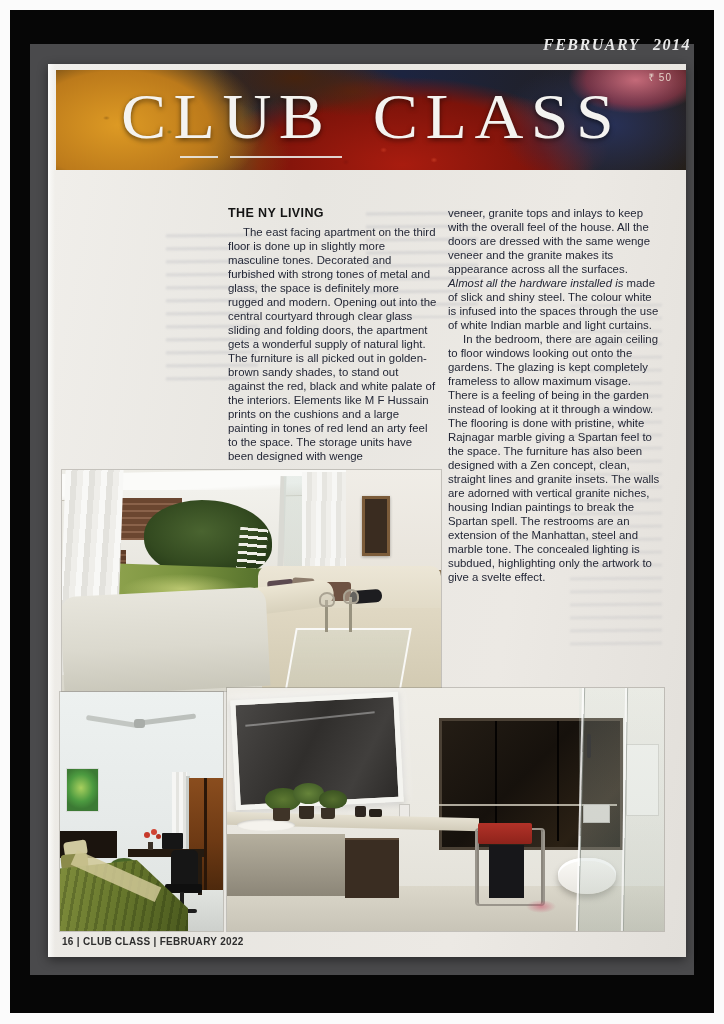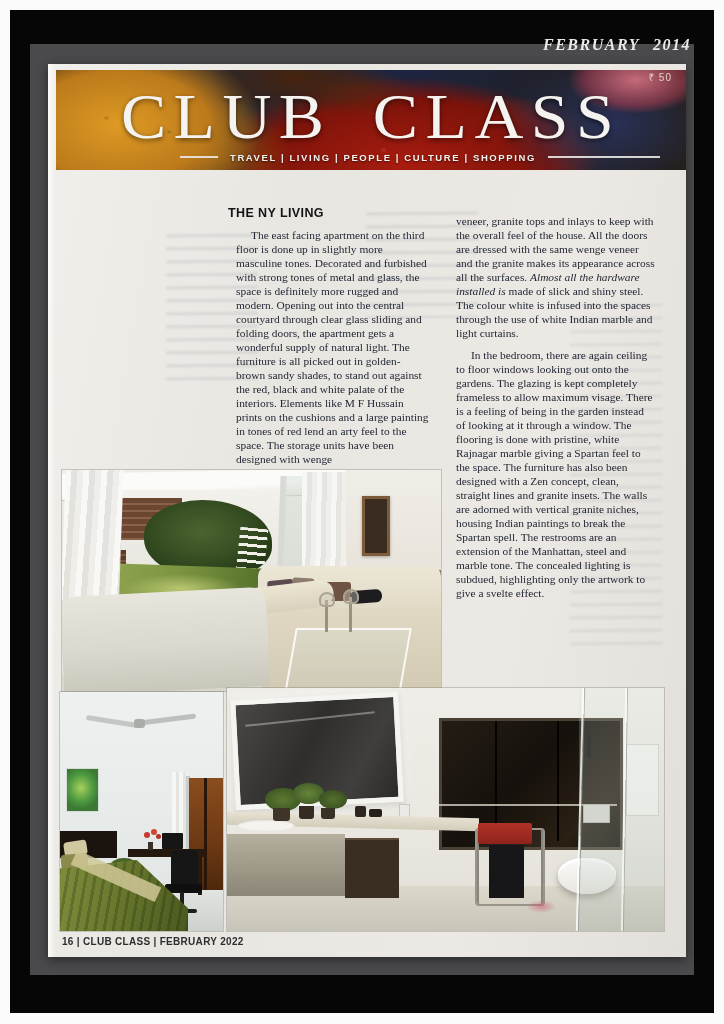--- a/index.html
+++ b/index.html
@@ -195,7 +195,6 @@
       <div class="mh-title">CLUB CLASS</div>
       <div class="mh-tagrow">
         <span class="tag-line l"></span>
-        <span class="mh-tagline">TRAVEL | LIVING | PEOPLE | CULTURE | SHOPPING</span>
         <span class="tag-line r"></span>
       </div>
     </div>

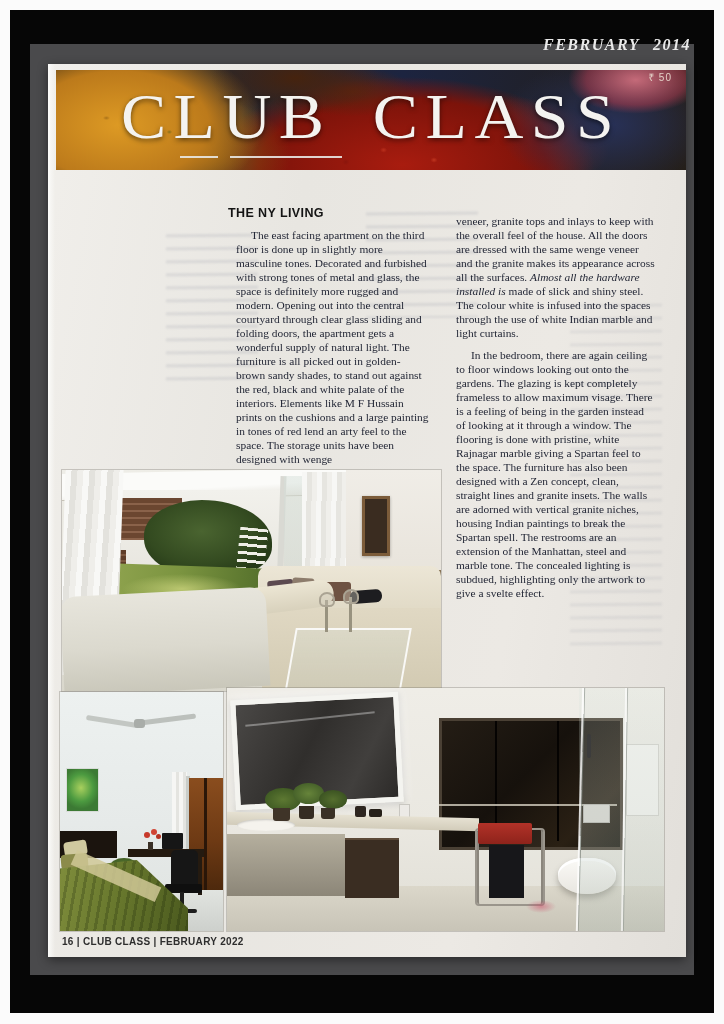--- a/index.html
+++ b/index.html
@@ -50,7 +50,7 @@
   .col-mid{position:absolute;left:180px;top:142px;width:209px;}
   .col-right{position:absolute;left:400px;top:142px;width:215px;}
   .art-head{font-family:"Liberation Sans",sans-serif;font-size:12.5px;font-weight:700;color:#141414;letter-spacing:.4px;margin:0 0 5px 0;}
-  .body-txt{font-family:Liberation Serif, serif;font-size:11.4px;line-height:14px;color:#232736;margin:8px;}
+  .body-txt{font-family:Liberation Sans, sans-serif;font-size:11.4px;line-height:14px;color:#232736;margin:0;}
   .indent{text-indent:15px;}
   .caption{margin-top:13px;font-family:"Liberation Sans",sans-serif;font-size:11.3px;line-height:14px;color:#3f3f3f;width:205px;}
   .caption .lead{font-style:italic;}

